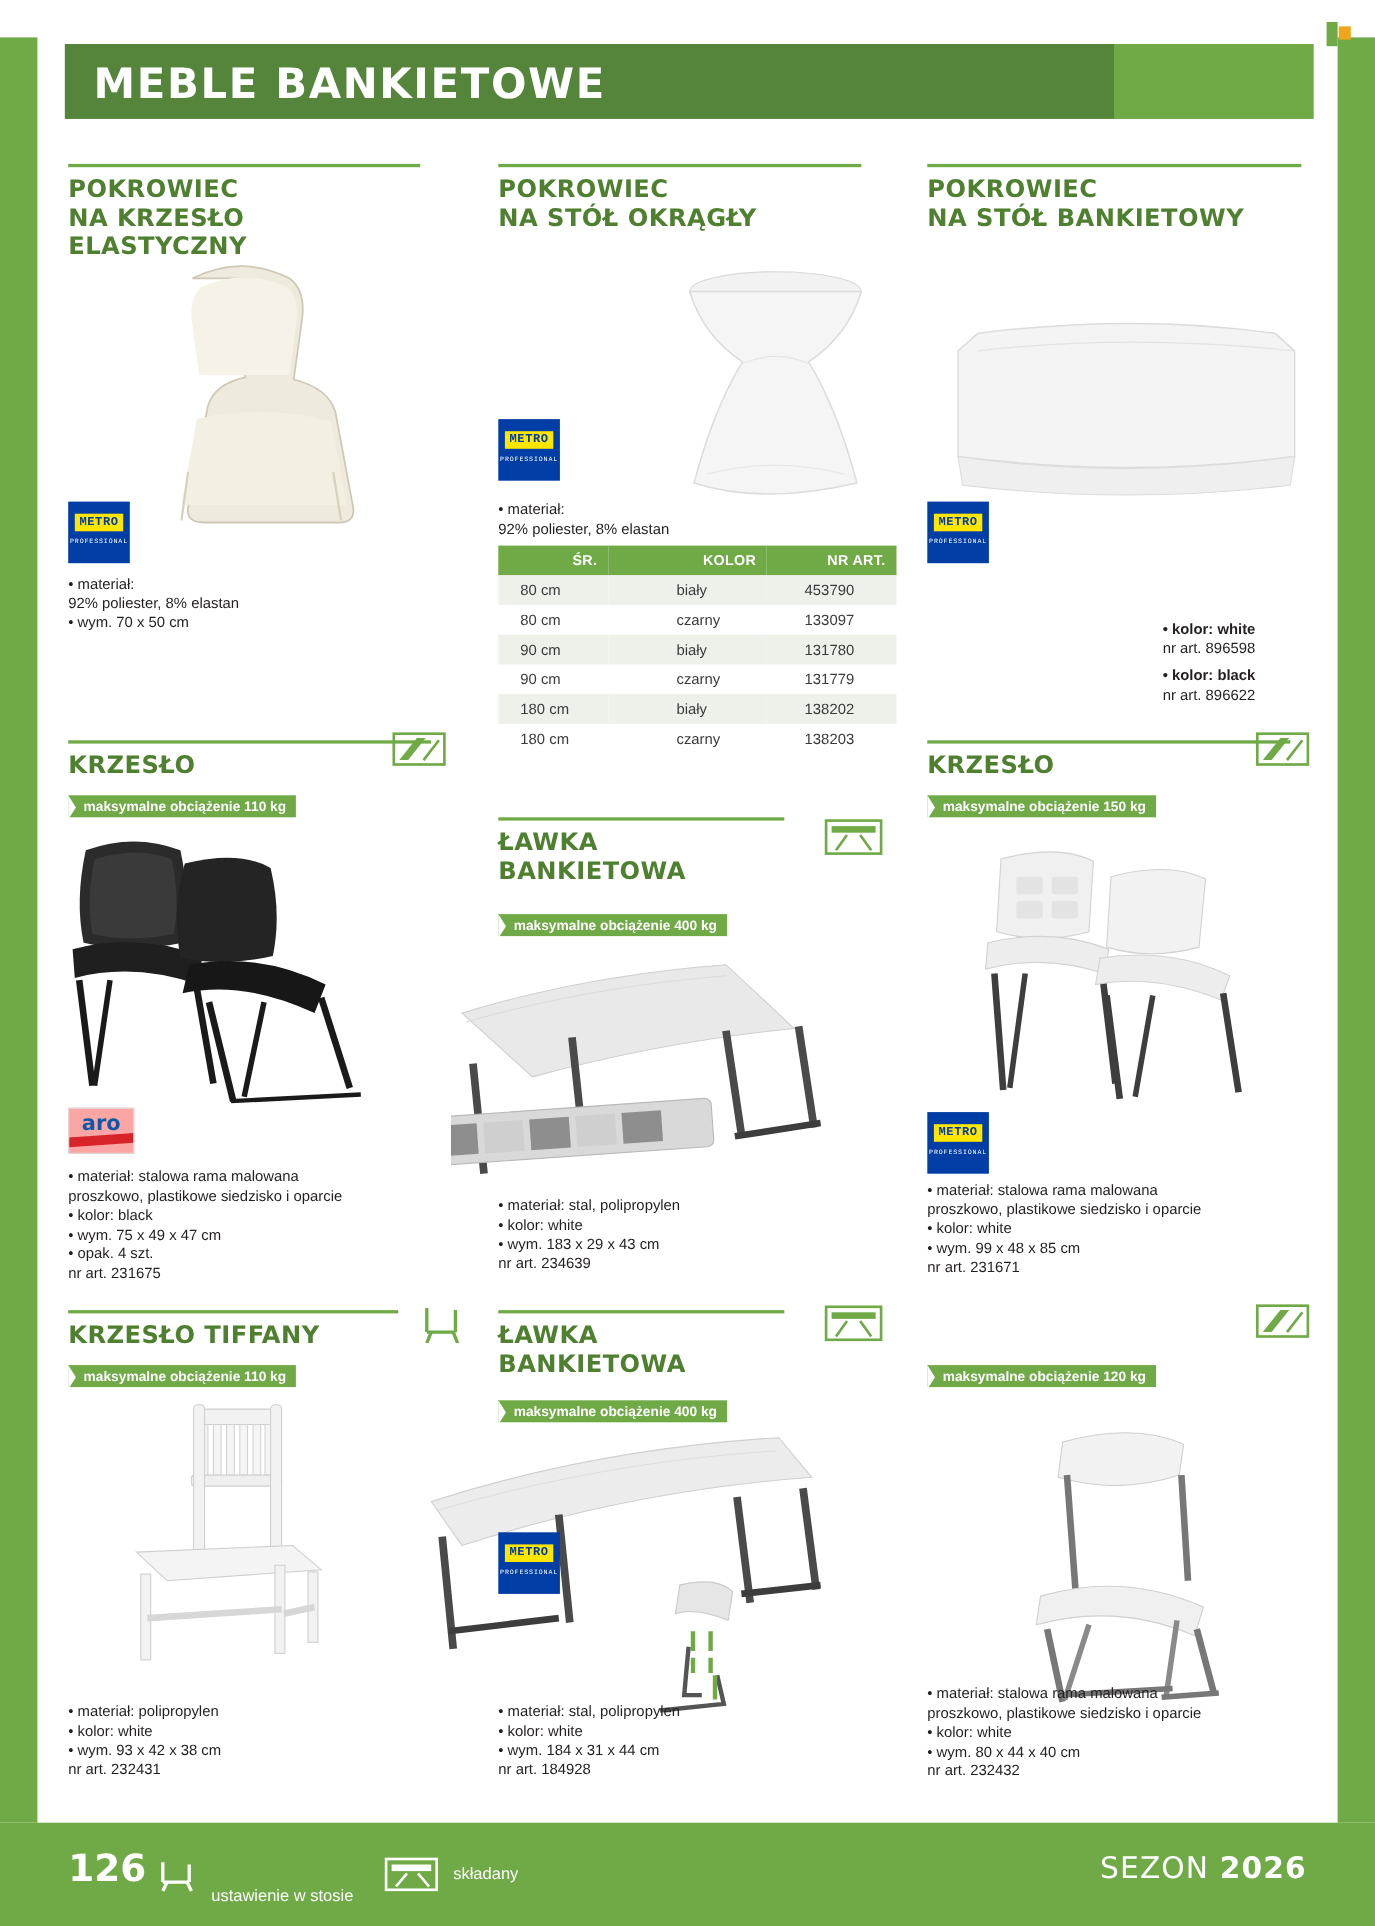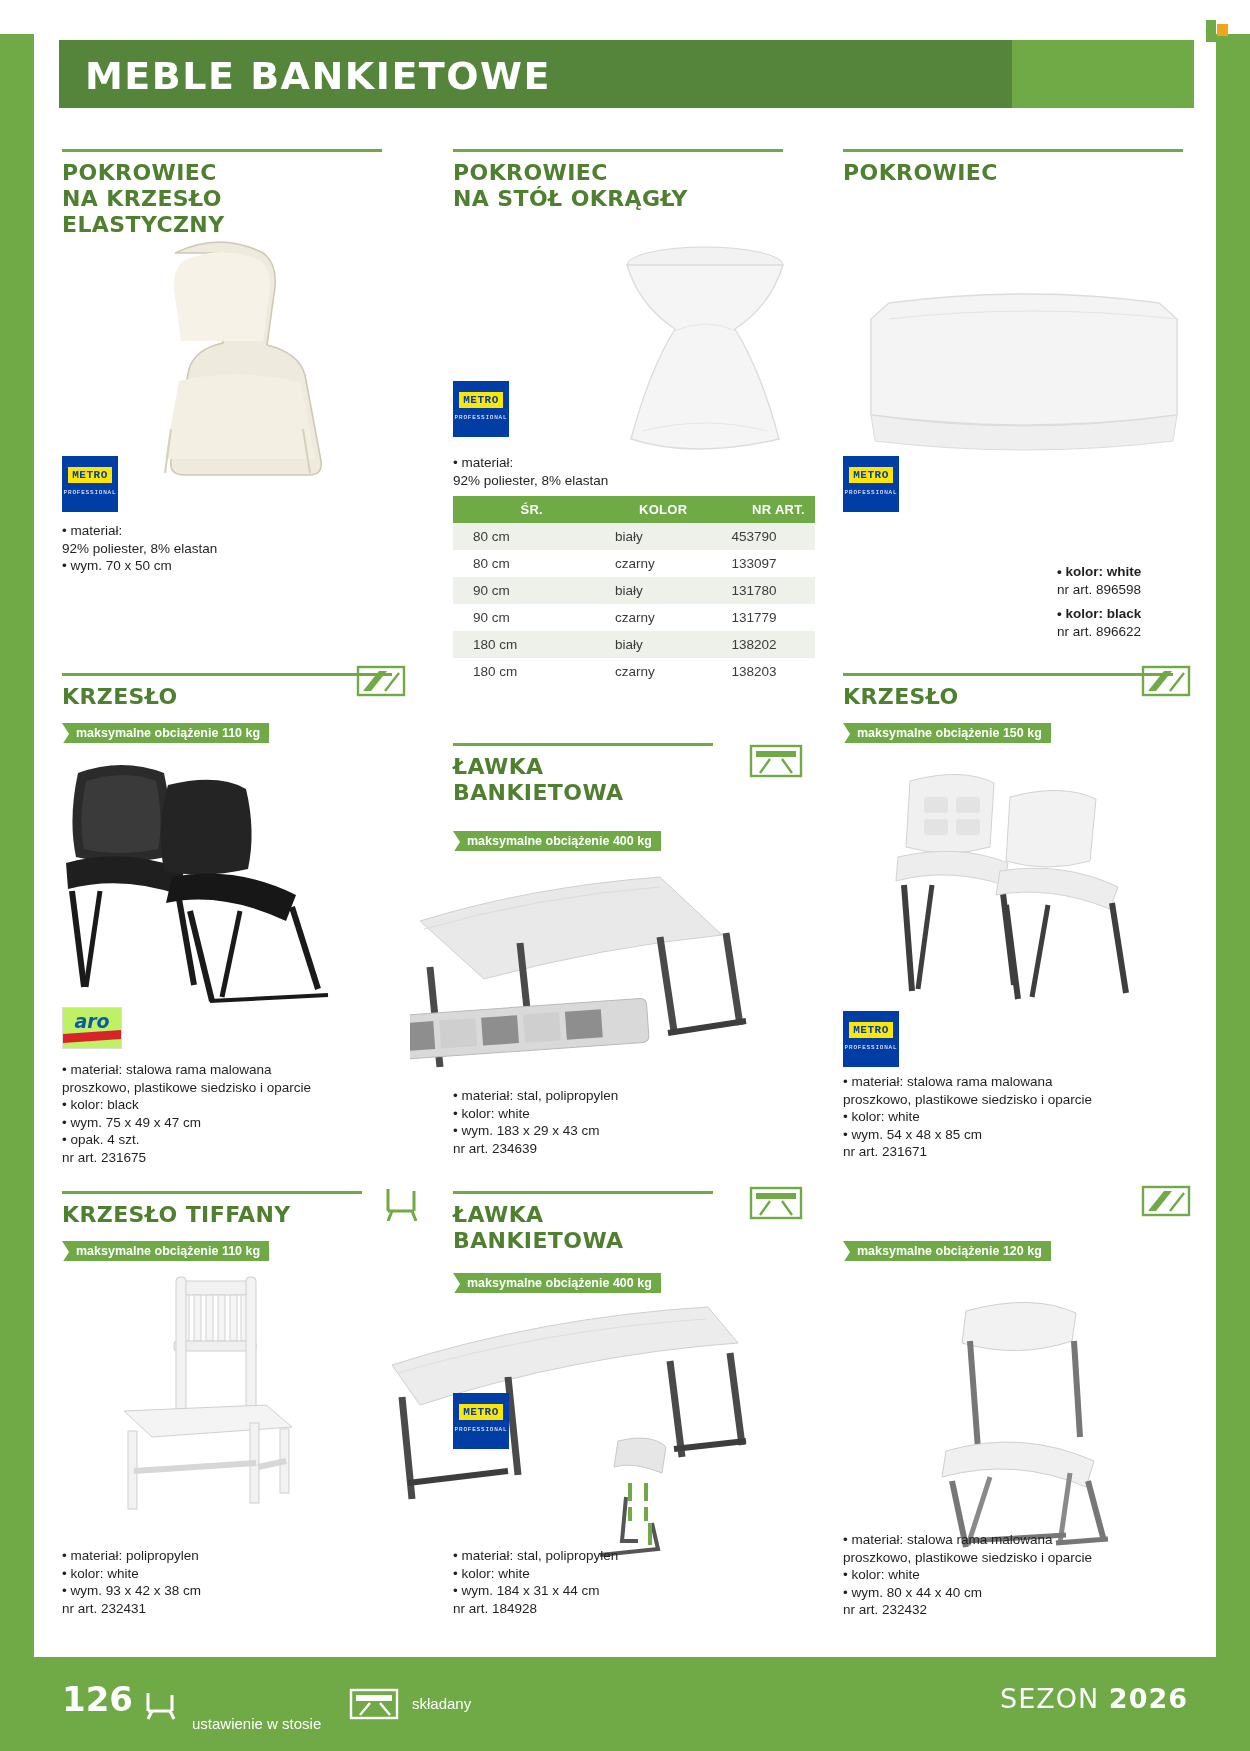--- a/index.html
+++ b/index.html
@@ -205,6 +205,7 @@
       <div class="rule"></div>
       <div class="ttl" style="margin-top:8px;">
         <div>POKROWIEC</div>
+        <div>NA STÓŁ BANKIETOWY</div>
       </div>
     </div>
     <svg class="img" style="left:855px;top:280px;" width="340" height="180">

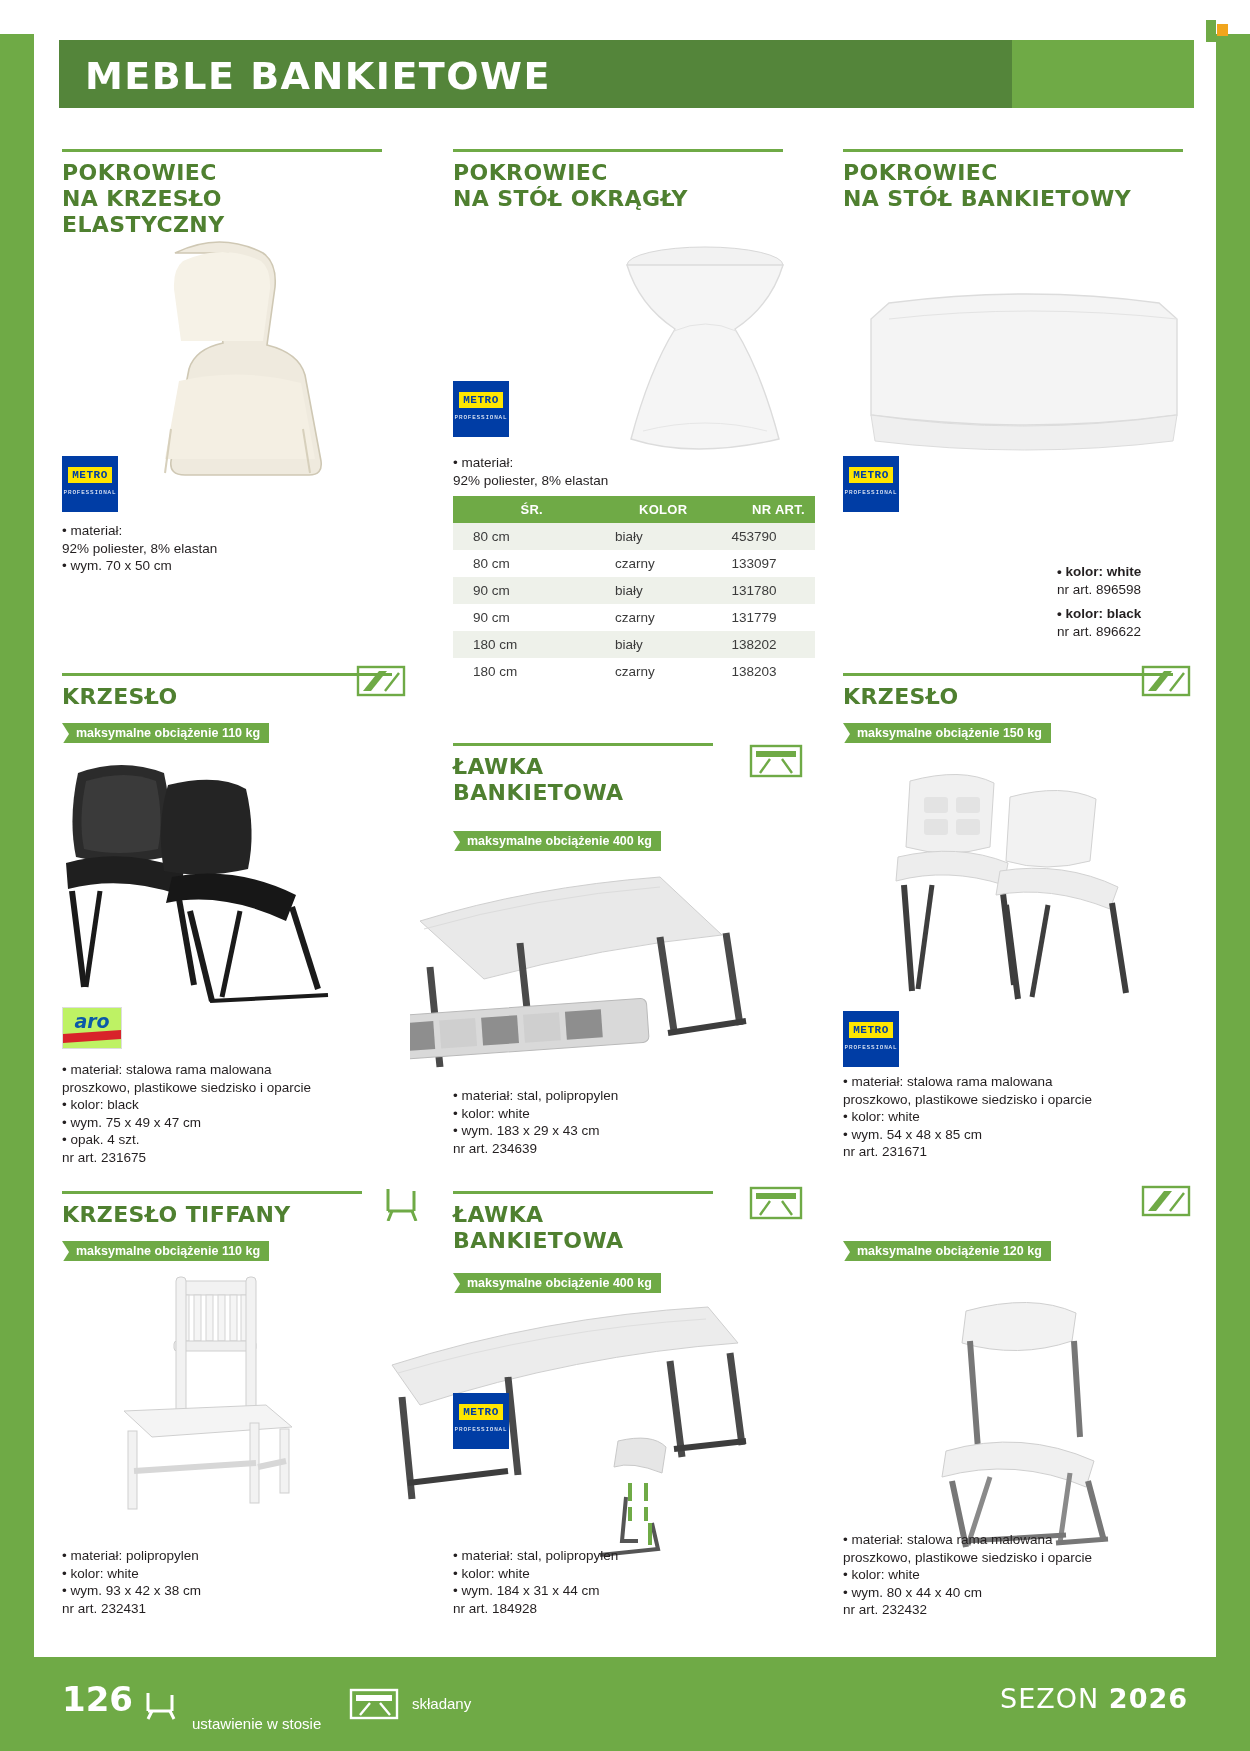--- a/index.html
+++ b/index.html
@@ -74,7 +74,7 @@
   .metro{width:56px;height:56px;background:#003da5;color:#fff;position:relative;font-family:Liberation Mono, monospace;}
   .metro .m{position:absolute;left:6px;top:11px;width:44px;height:16px;background:#ffe600;color:#003da5;font-size:11px;font-weight:bold;text-align:center;line-height:16px;letter-spacing:.5px;}
   .metro .p{position:absolute;left:0;top:33px;width:56px;text-align:center;font-size:6px;letter-spacing:.8px;}
-  .aro{width:58px;height:40px;background:#bef264;border:1px solid #ddd;position:relative;overflow:hidden;font-style:italic;}
+  .aro{width:58px;height:40px;background:#fca5a5;border:1px solid #ddd;position:relative;overflow:hidden;}
   .aro .t{position:absolute;left:0;top:2px;width:58px;text-align:center;color:#0b59a8;font-weight:bold;font-size:19px;font-family:"DejaVu Sans", sans-serif;}
   .aro .s{position:absolute;left:-4px;top:24px;width:66px;height:9px;background:#d8232a;transform:rotate(-4deg);}
 

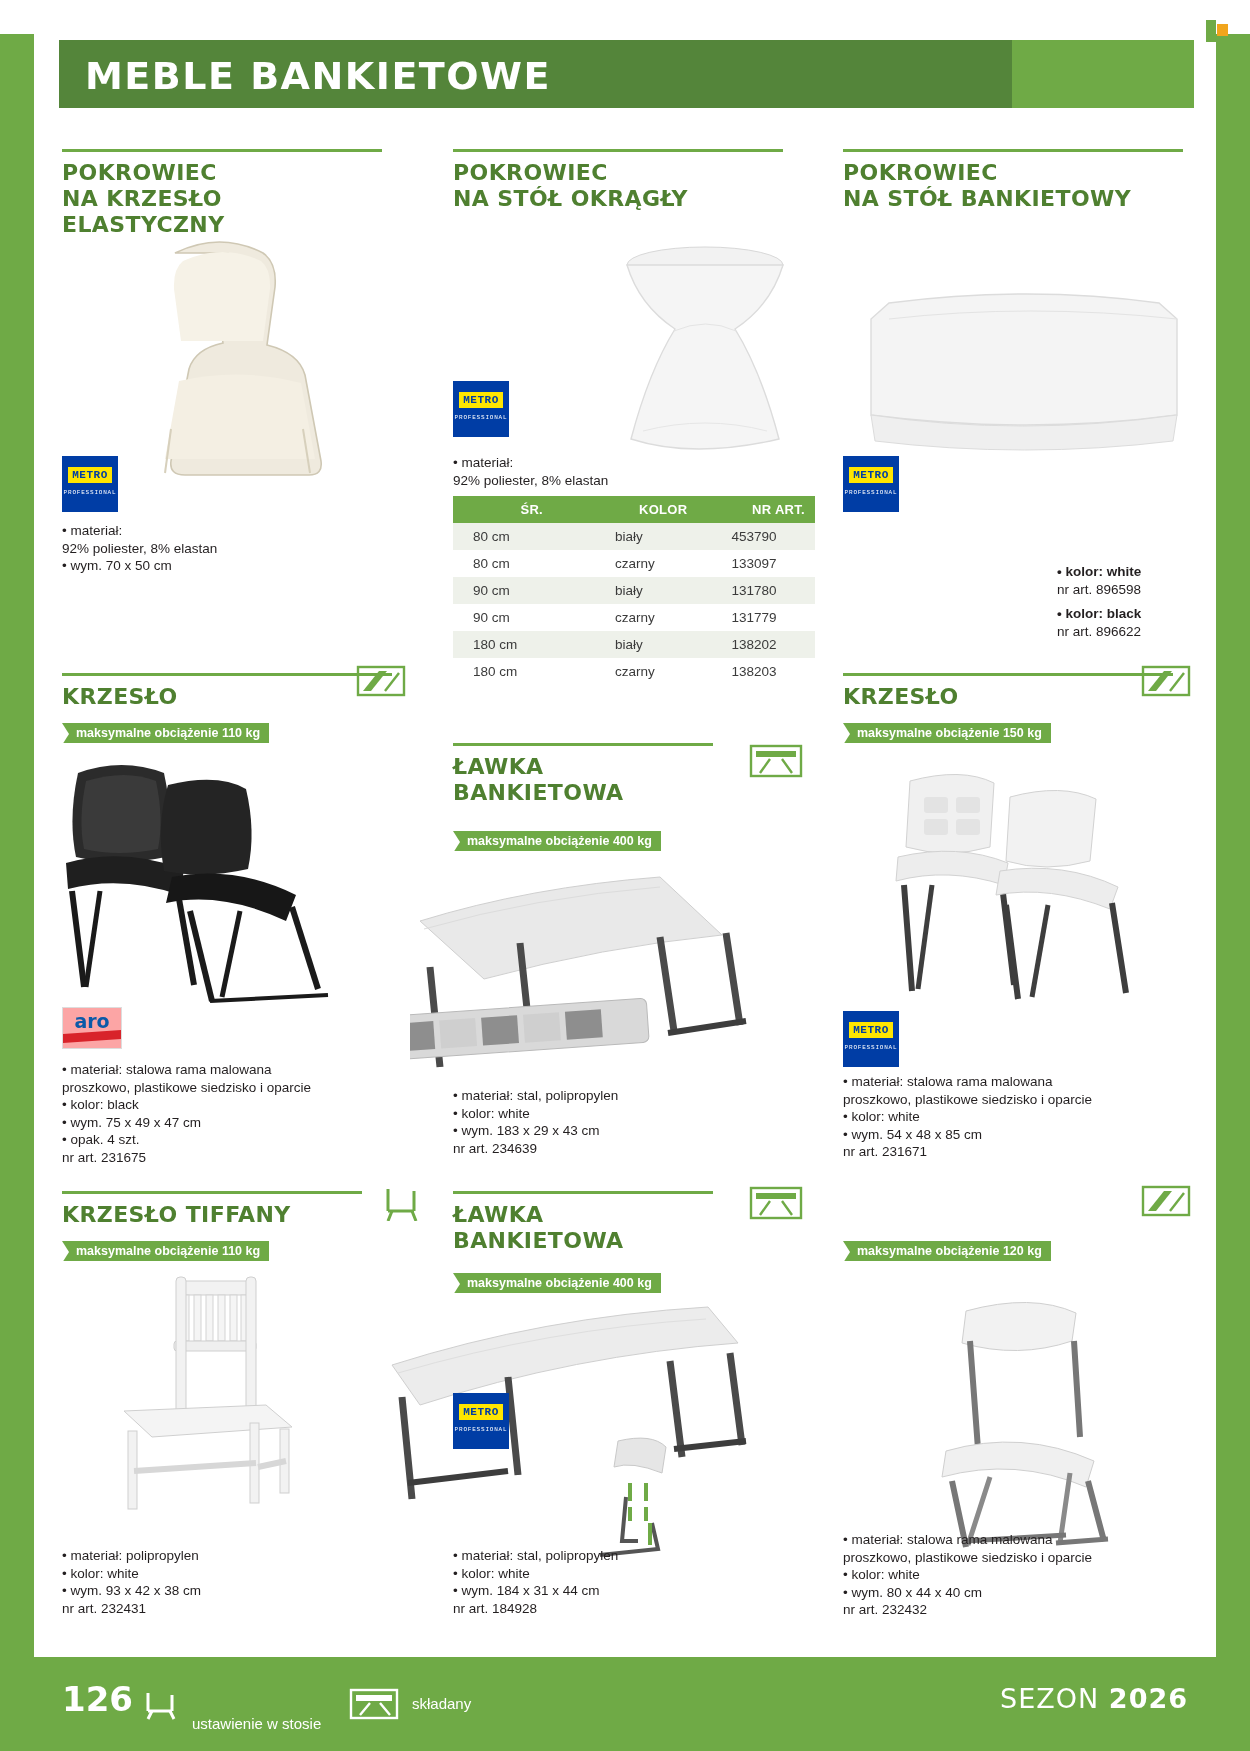--- a/index.html
+++ b/index.html
@@ -341,7 +341,7 @@
       <div>• materiał: stalowa rama malowana</div>
       <div>proszkowo, plastikowe siedzisko i oparcie</div>
       <div>• kolor: white</div>
-      <div>• wym. 54 x 48 x 85 cm</div>
+      <div>• wym. 99 x 48 x 85 cm</div>
       <div>nr art. 231671</div>
     </div>
 

